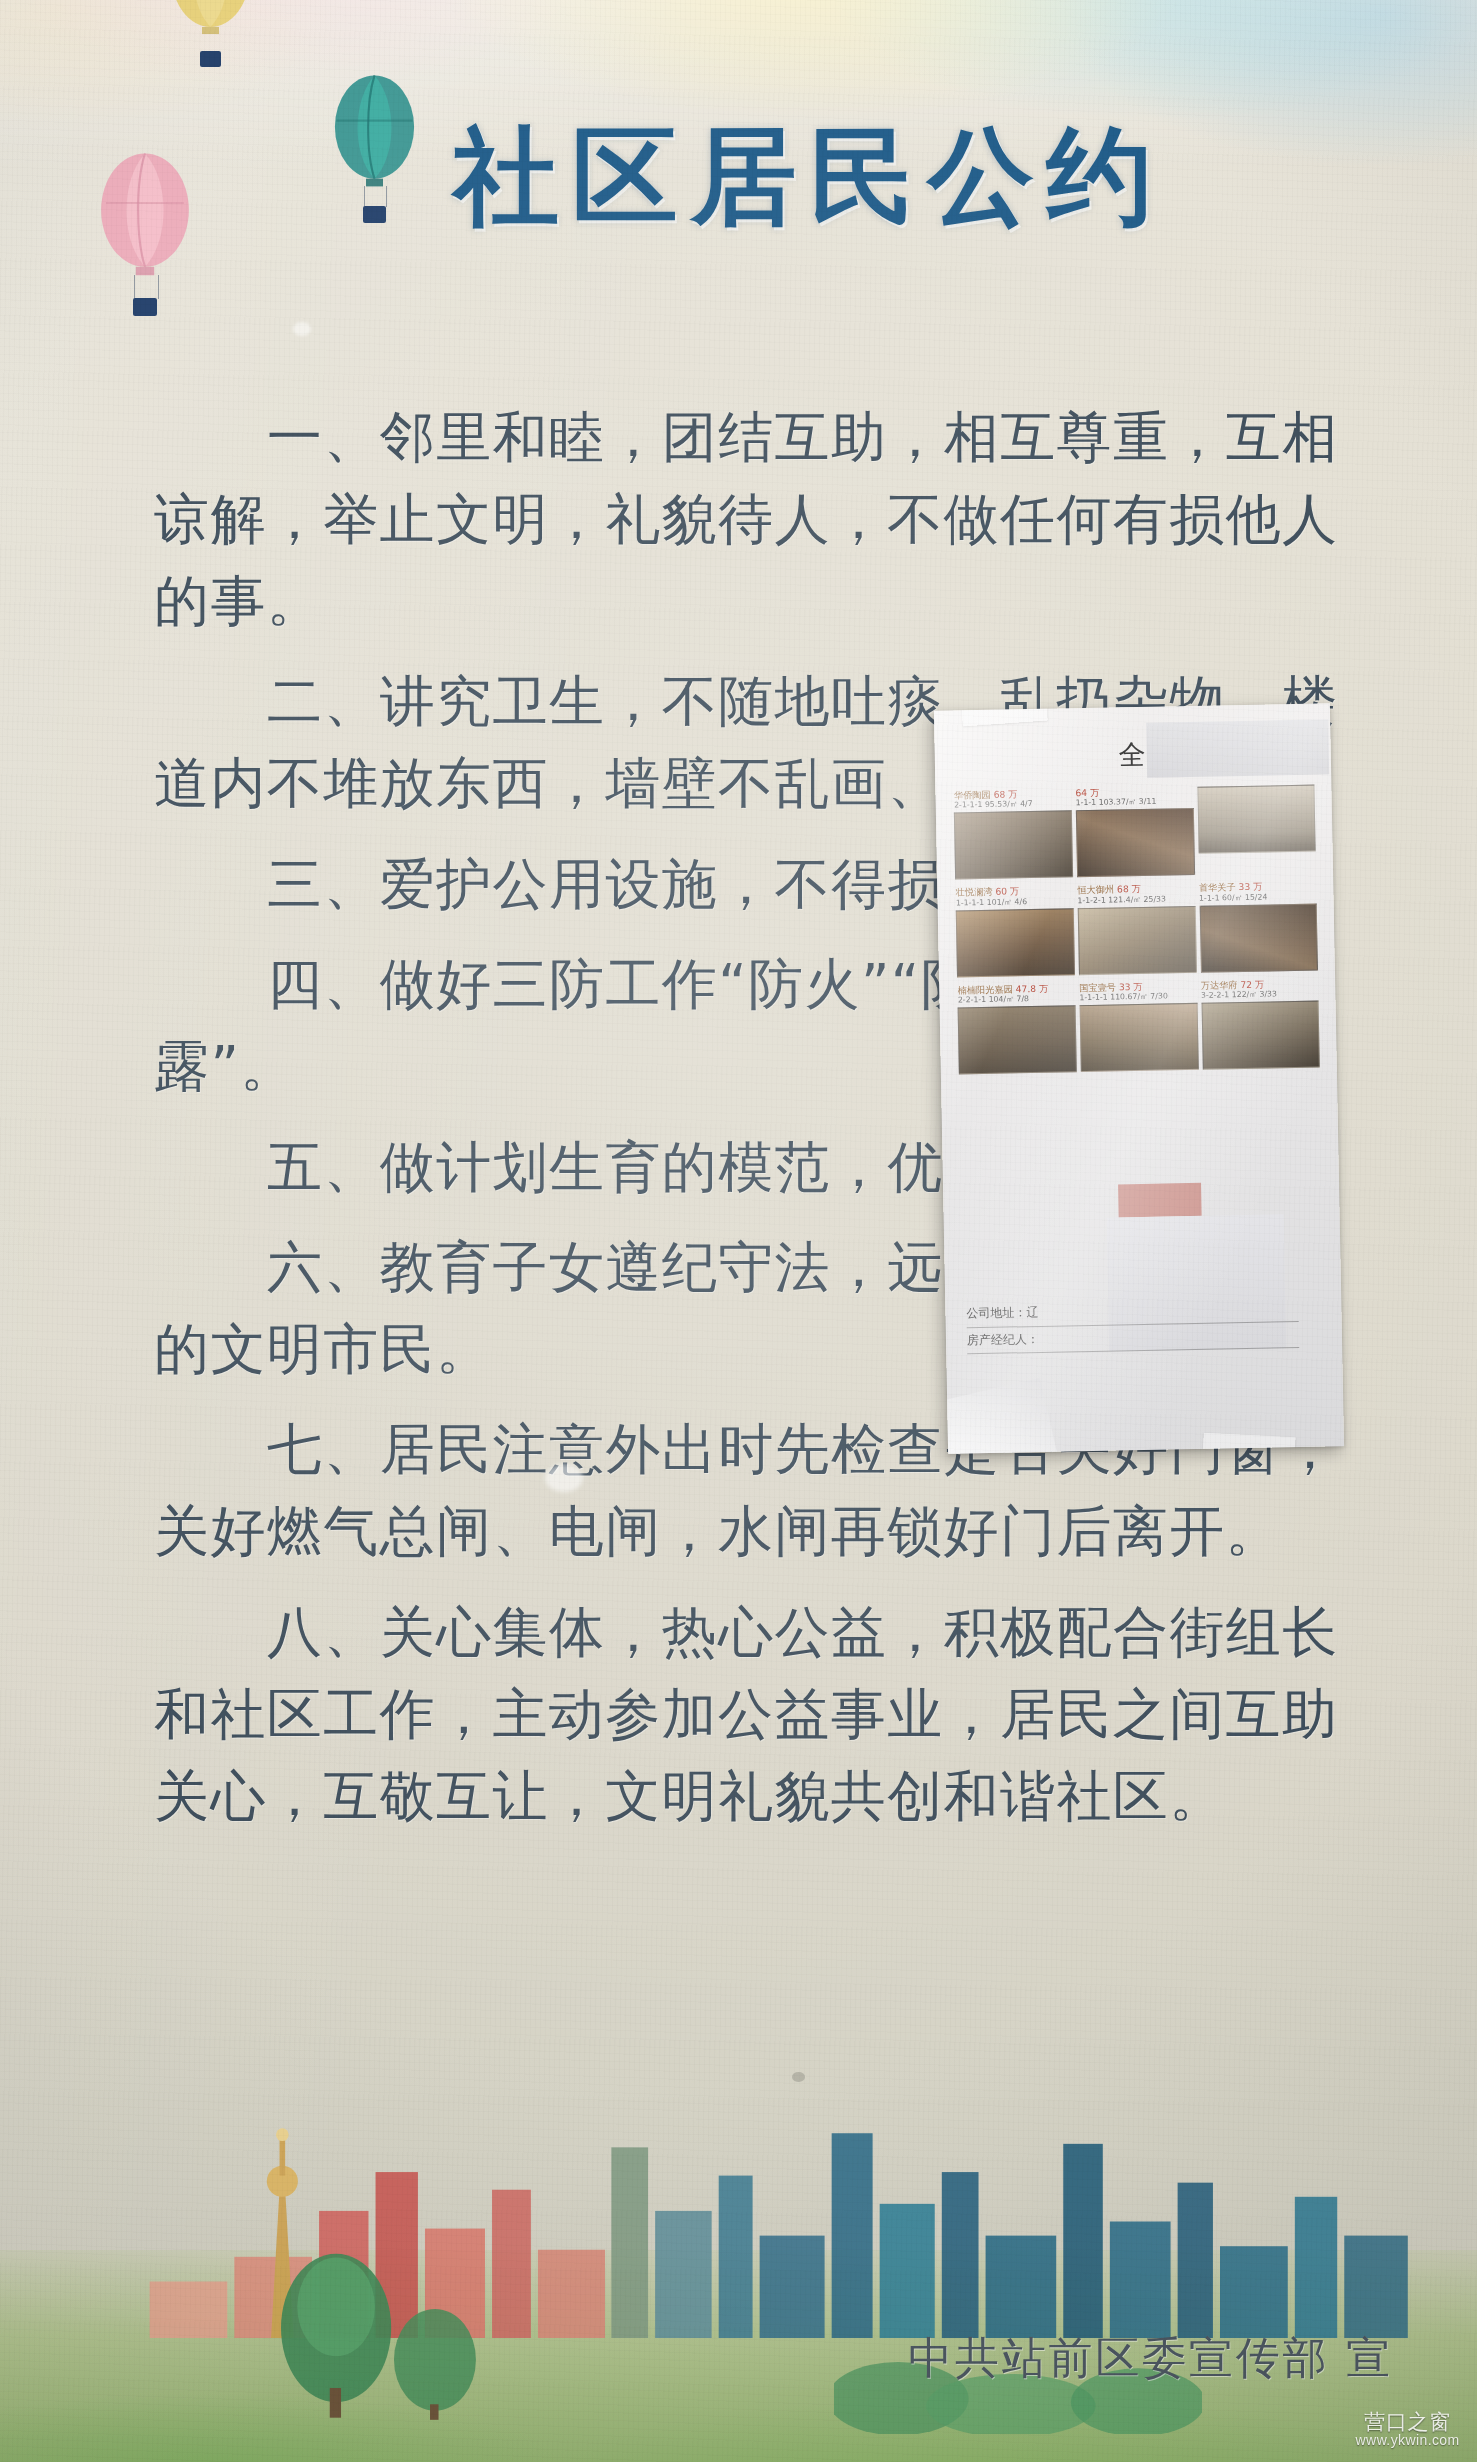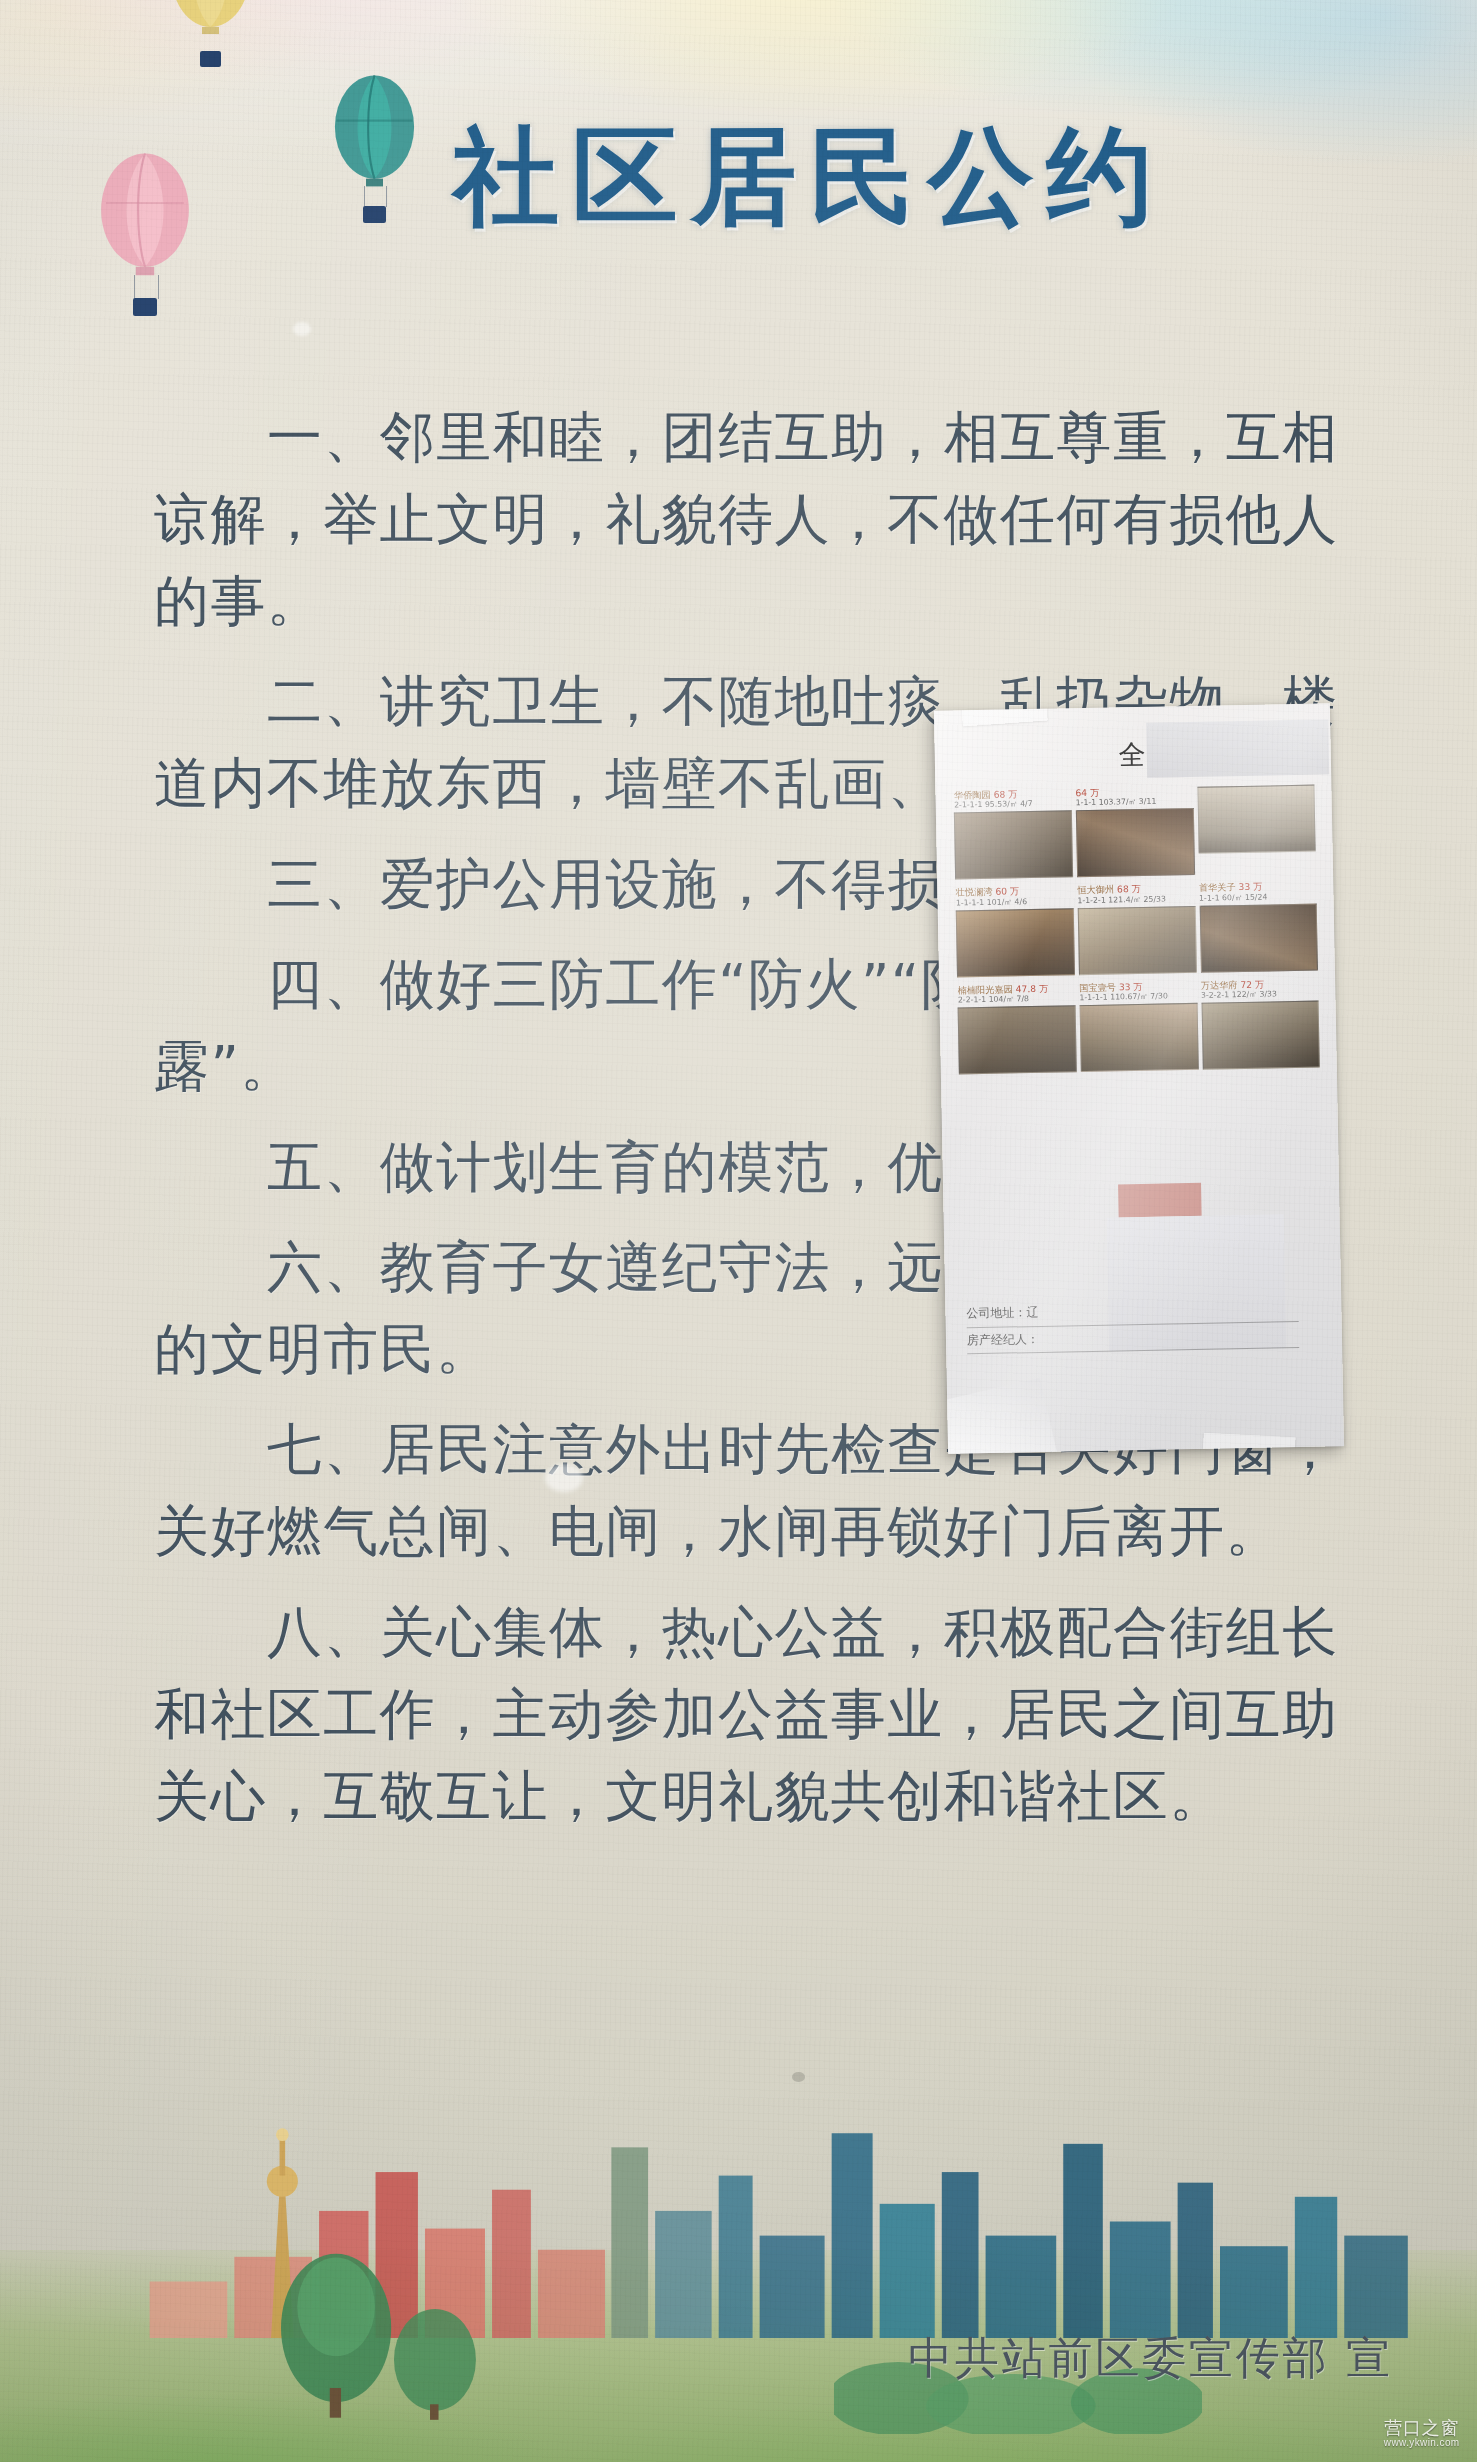--- a/index.html
+++ b/index.html
@@ -149,7 +149,7 @@
     font-family: "Liberation Sans", sans-serif;
     line-height: 1.05;
   }
-  .watermark .wm-cn { font-size: 18px; letter-spacing: 0.7px; text-shadow: 0 0.7px 1.4px rgba(0,0,0,.45); }
+  .watermark .wm-cn { font-size: 21px; letter-spacing: 0.7px; text-shadow: 0 0.7px 1.4px rgba(0,0,0,.45); }
   .watermark .wm-en { font-size: 10px; letter-spacing: 0.4px; text-shadow: 0 0.7px 1.4px rgba(0,0,0,.45); }
 
   

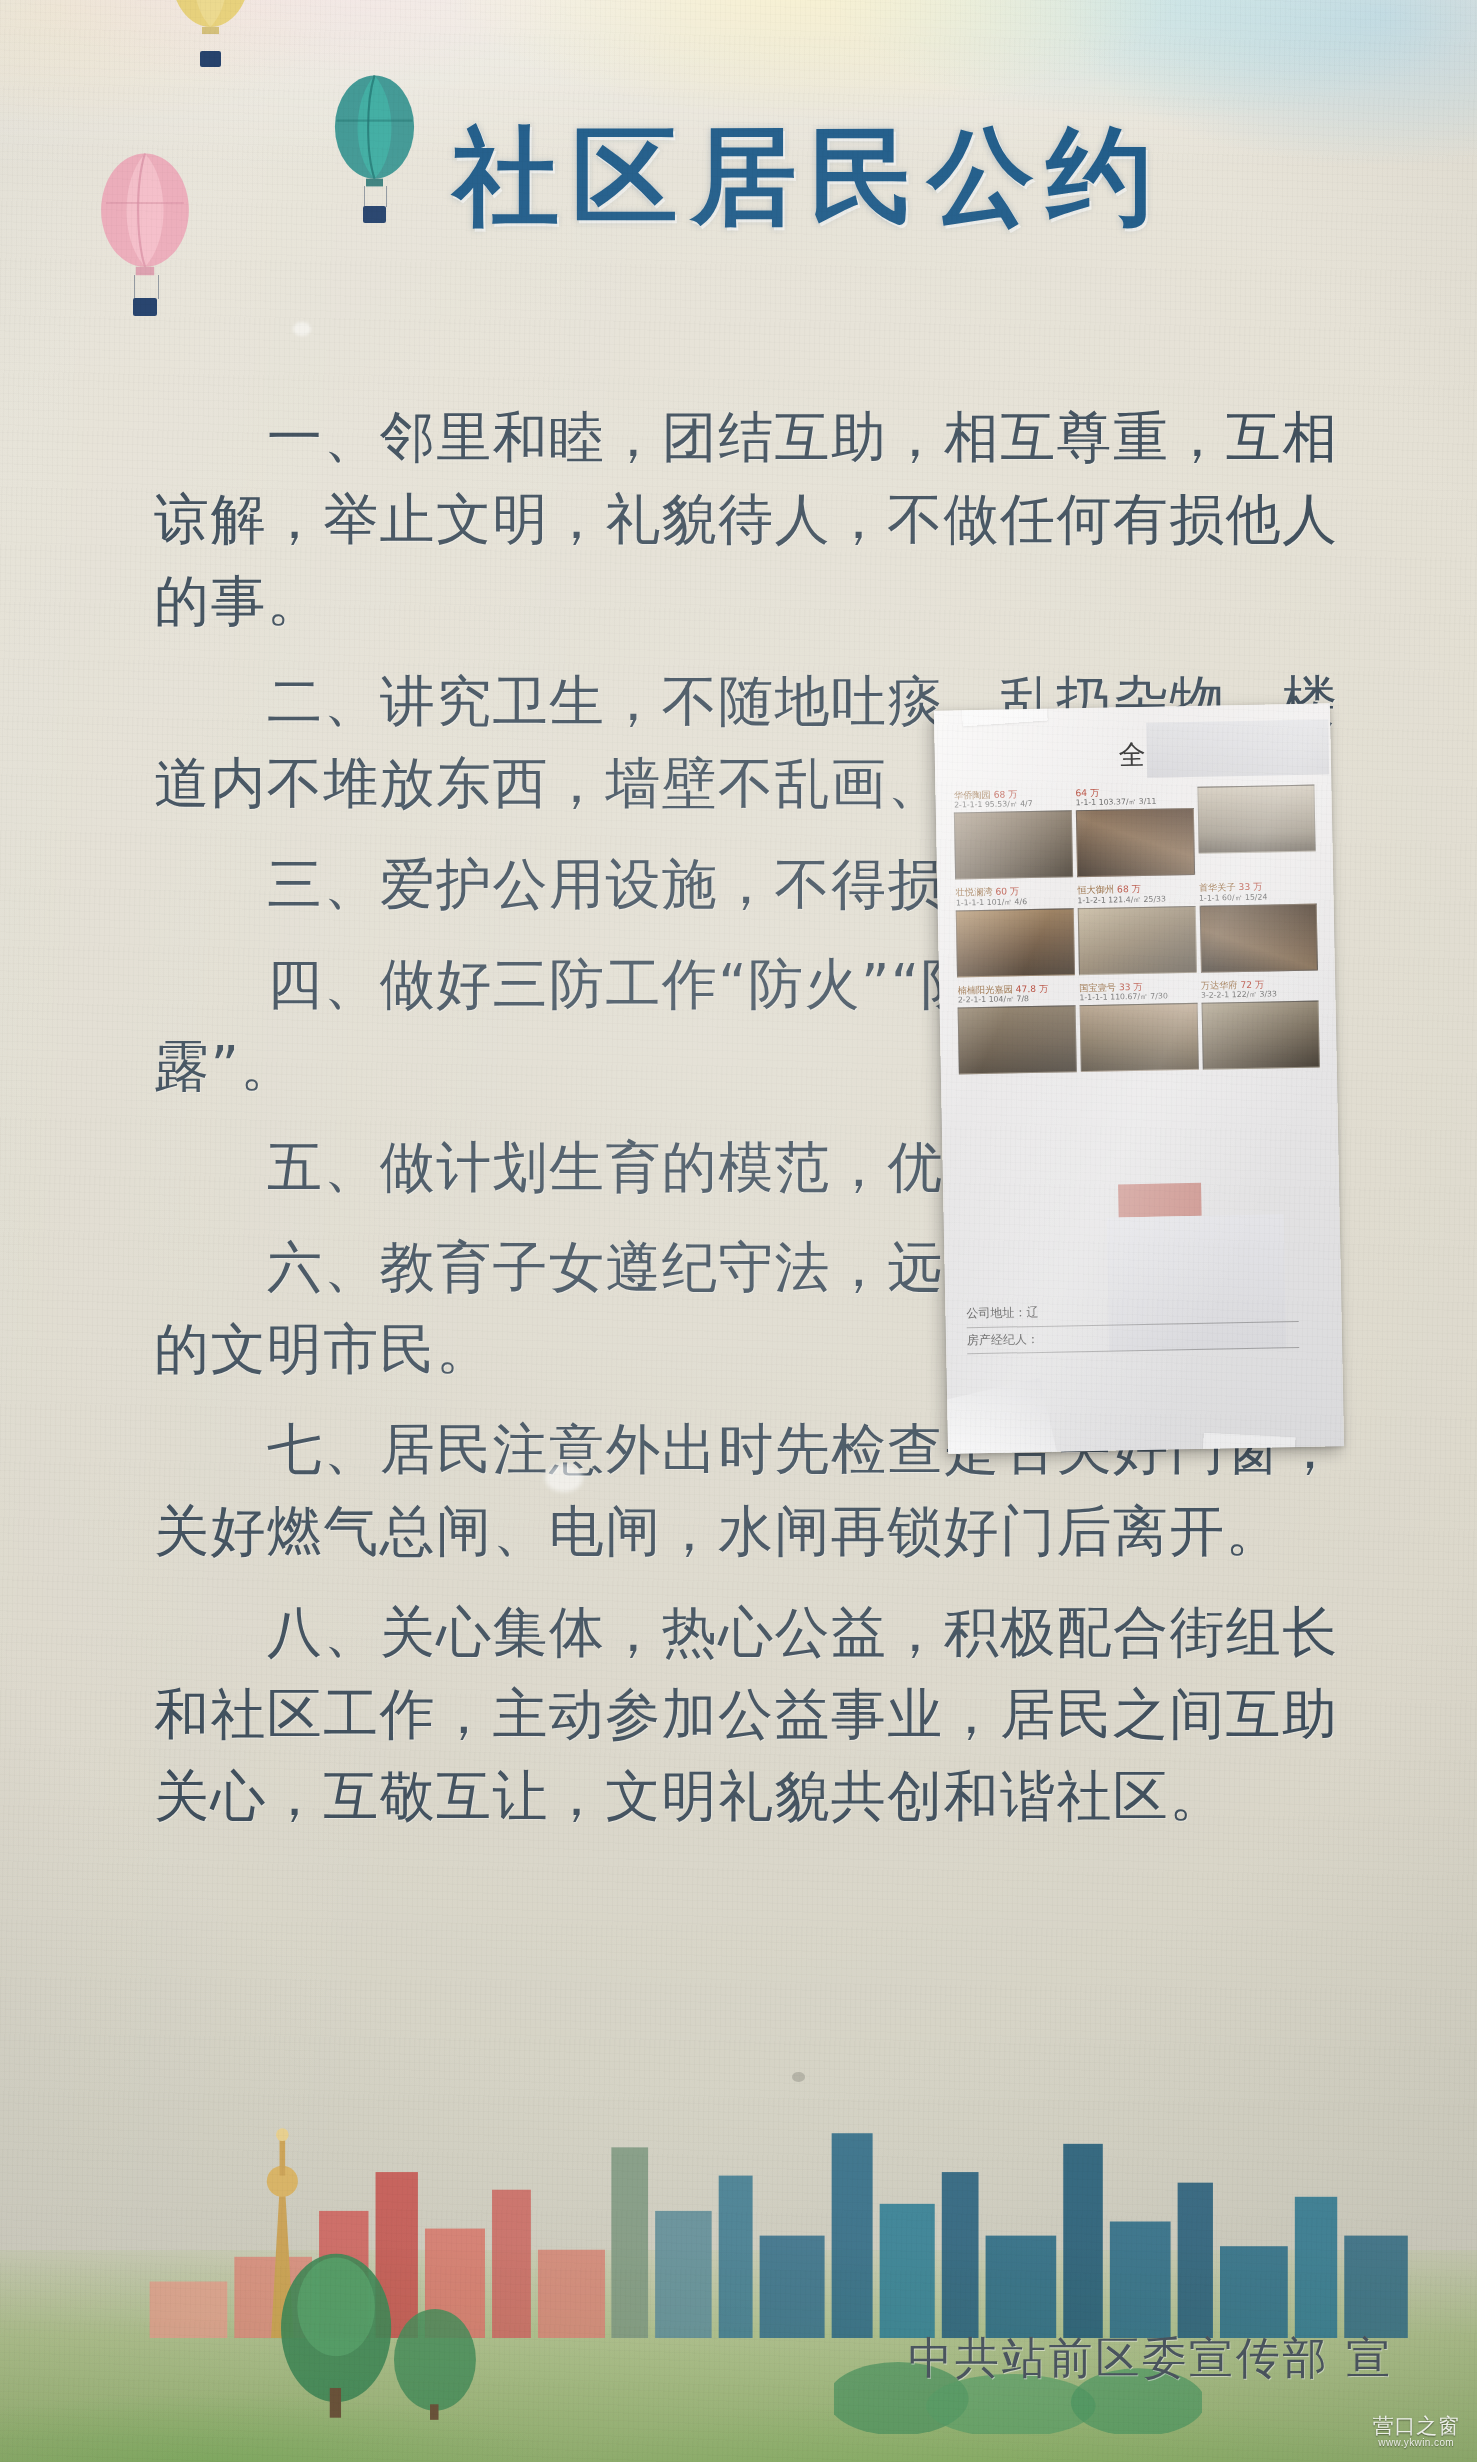--- a/index.html
+++ b/index.html
@@ -150,7 +150,7 @@
     line-height: 1.05;
   }
   .watermark .wm-cn { font-size: 21px; letter-spacing: 0.7px; text-shadow: 0 0.7px 1.4px rgba(0,0,0,.45); }
-  .watermark .wm-en { font-size: 10px; letter-spacing: 0.4px; text-shadow: 0 0.7px 1.4px rgba(0,0,0,.45); }
+  .watermark .wm-en { font-size: 14px; letter-spacing: 0.4px; text-shadow: 0 0.7px 1.4px rgba(0,0,0,.45); }
 
   
   #flyer {

